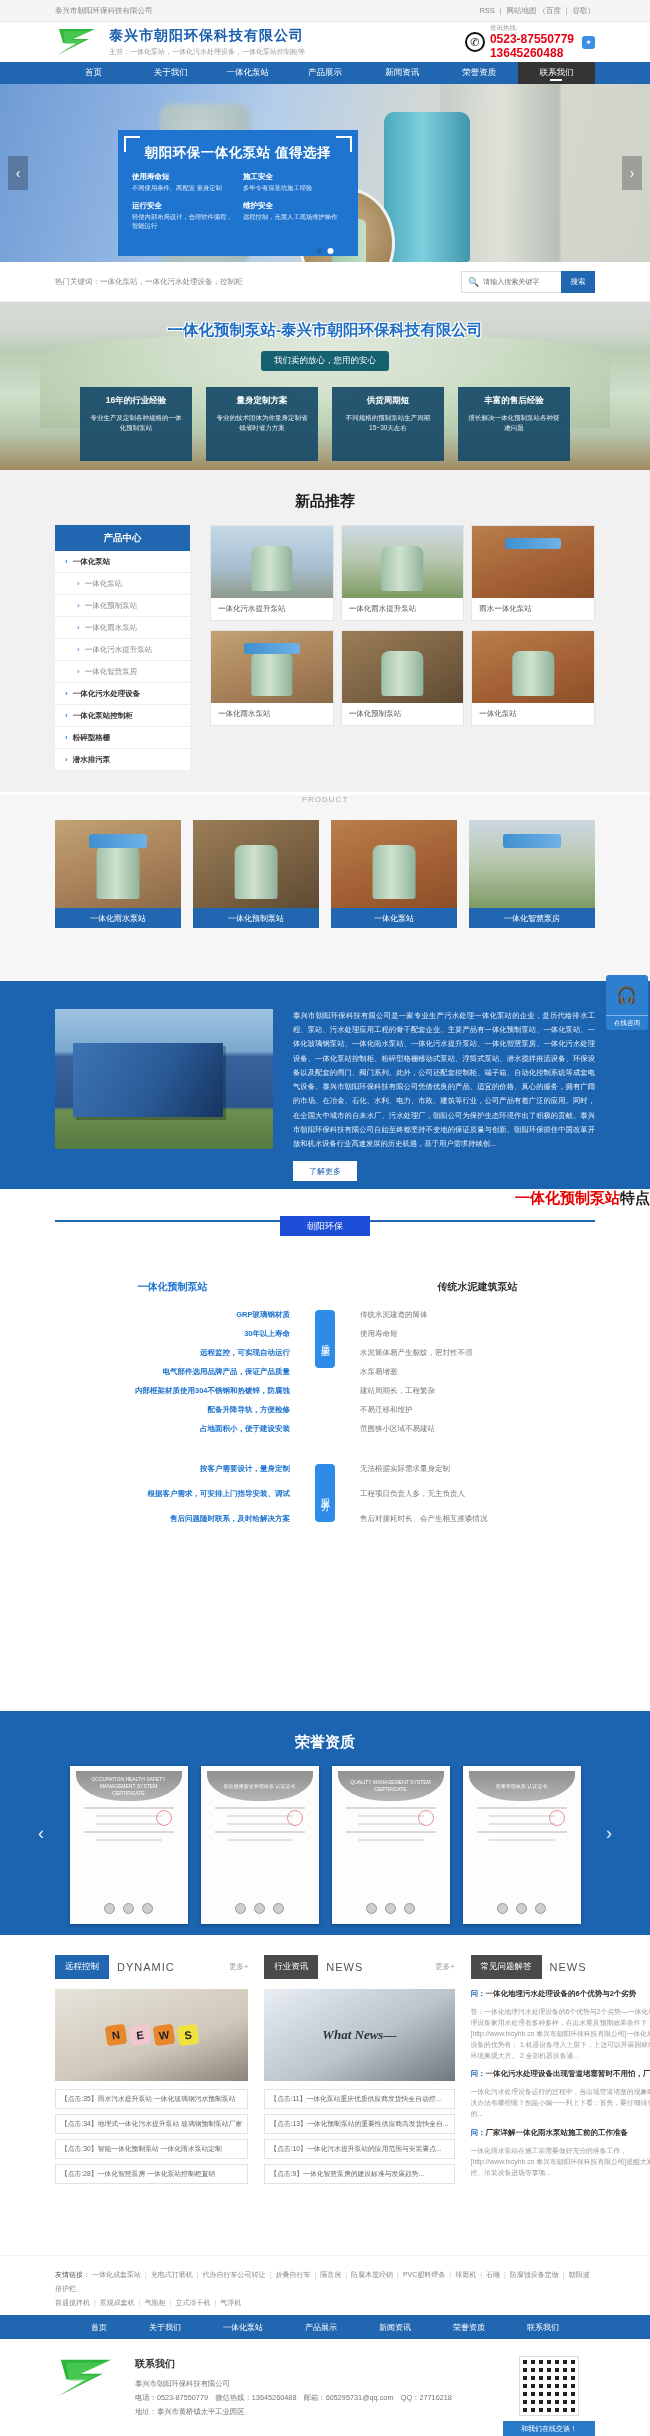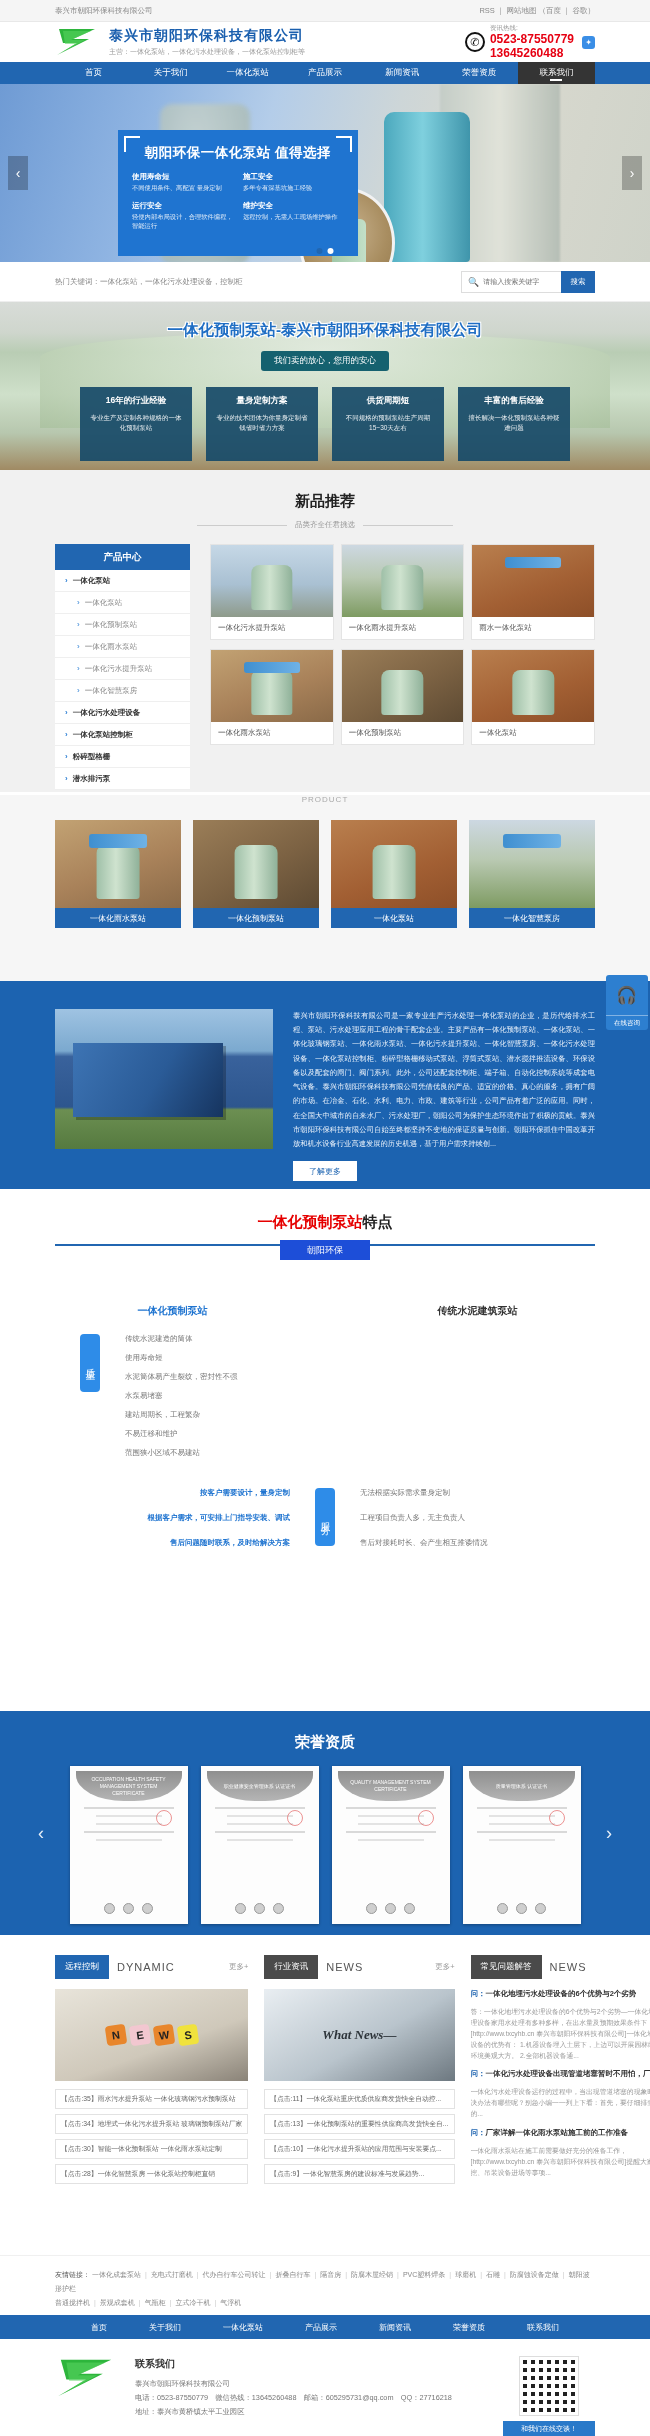--- a/index.html
+++ b/index.html
@@ -319,11 +319,6 @@
     <div class="sec-head">
       <div class="h">新品推荐</div>
     </div>
-    <div class="sec-sub">
-      <span class="ln"></span>
-      <span>品类齐全任君挑选</span>
-      <span class="ln"></span>
-    </div>
     <div class="wrap">
       <div class="np-body">
         <div class="np-side">

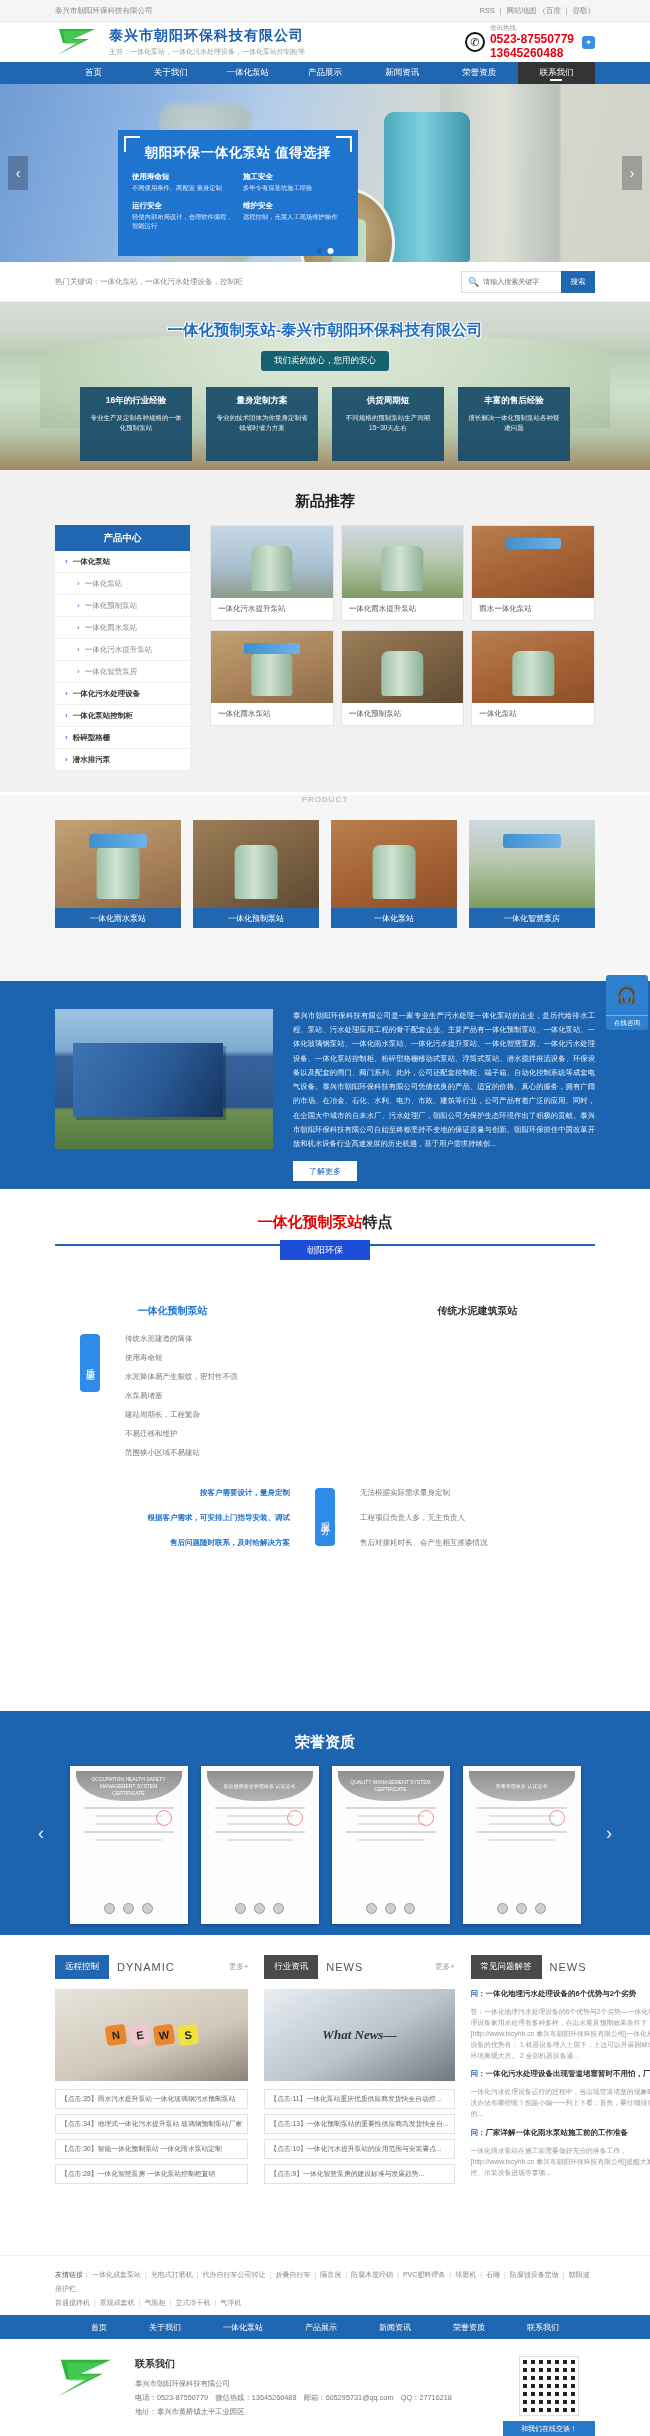--- a/index.html
+++ b/index.html
@@ -118,7 +118,7 @@
 
   
   .compare { background:#fff; height:522px; }
-  .cmp-title { text-align:center; font-size:15px; font-weight:bold; padding-top:24px; }
+  .cmp-title { text-align:right; font-size:15px; font-weight:bold; }
   .cmp-title .red { color:#e60000; } .cmp-title .blk { color:#222; }
   .cmp-rule { position:relative; margin-top:12px; height:24px; }
   .cmp-rule .line { position:absolute; left:55px; right:55px; top:0; height:2px; background:#2166b1; }

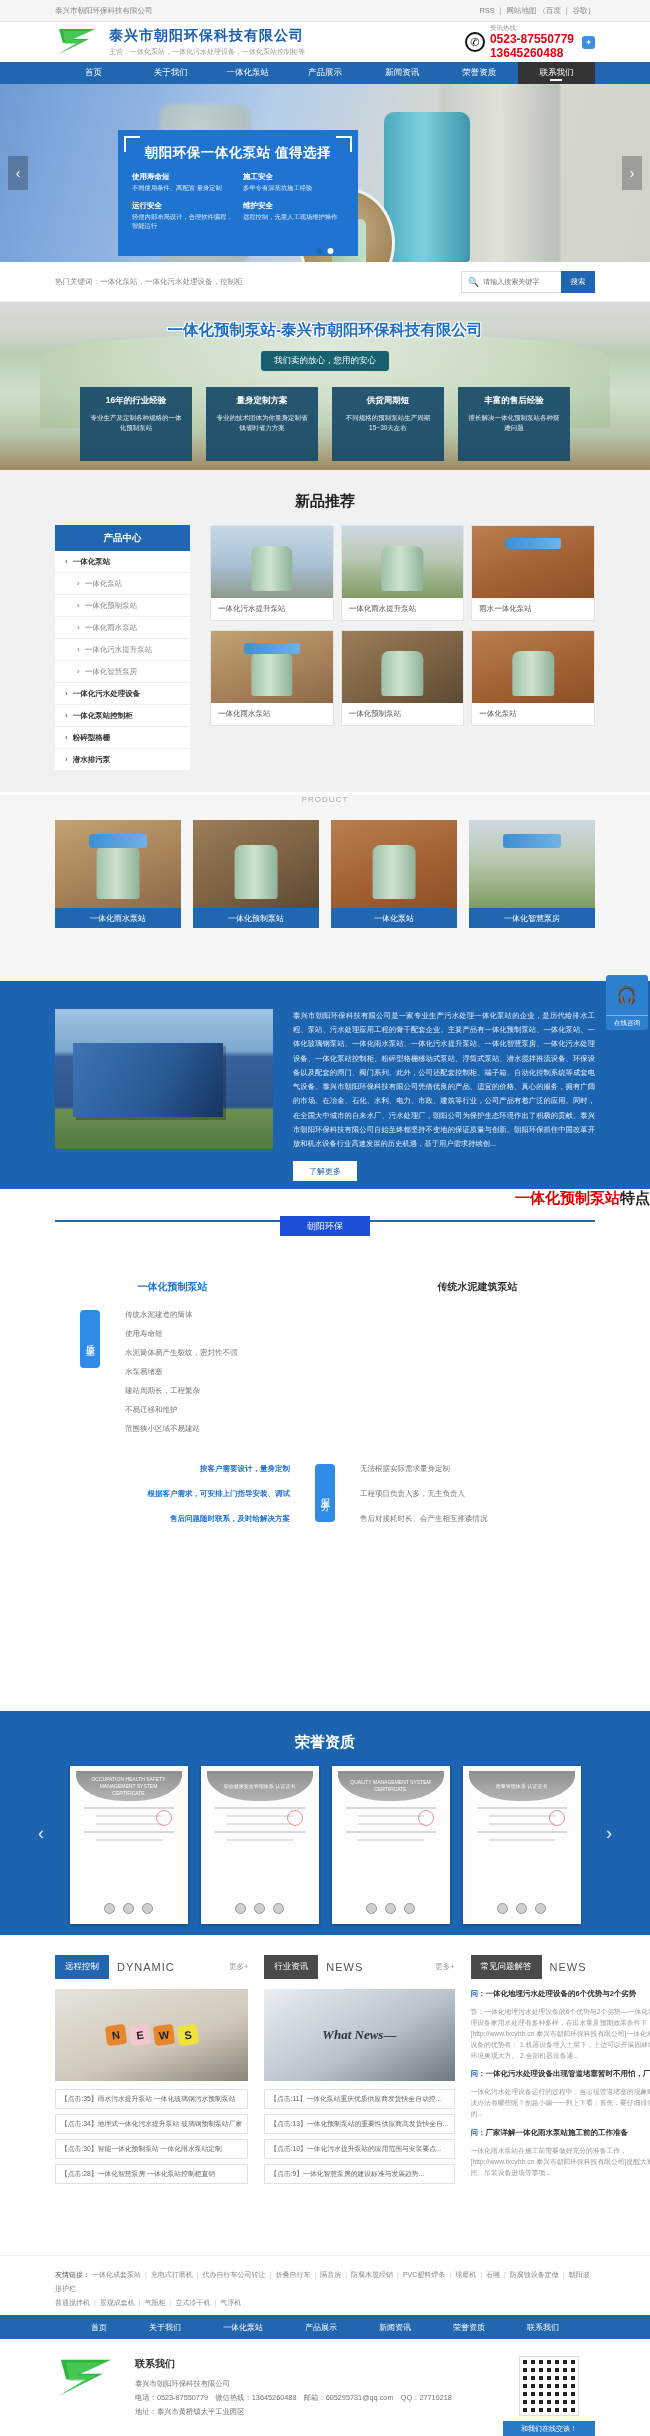--- a/index.html
+++ b/index.html
@@ -467,6 +467,15 @@
         <div class="rh">传统水泥建筑泵站</div>
       </div>
       <div class="cmp-rows">
+        <div class="col l">
+          <div>GRP玻璃钢材质</div>
+          <div>30年以上寿命</div>
+          <div>远程监控，可实现自动运行</div>
+          <div>电气部件选用品牌产品，保证产品质量</div>
+          <div>内部框架材质使用304不锈钢和热镀锌，防腐蚀</div>
+          <div>配备升降导轨，方便检修</div>
+          <div>占地面积小，便于建设安装</div>
+        </div>
         <div class="mid">
             <div class="badge">质量</div>
           </div>

